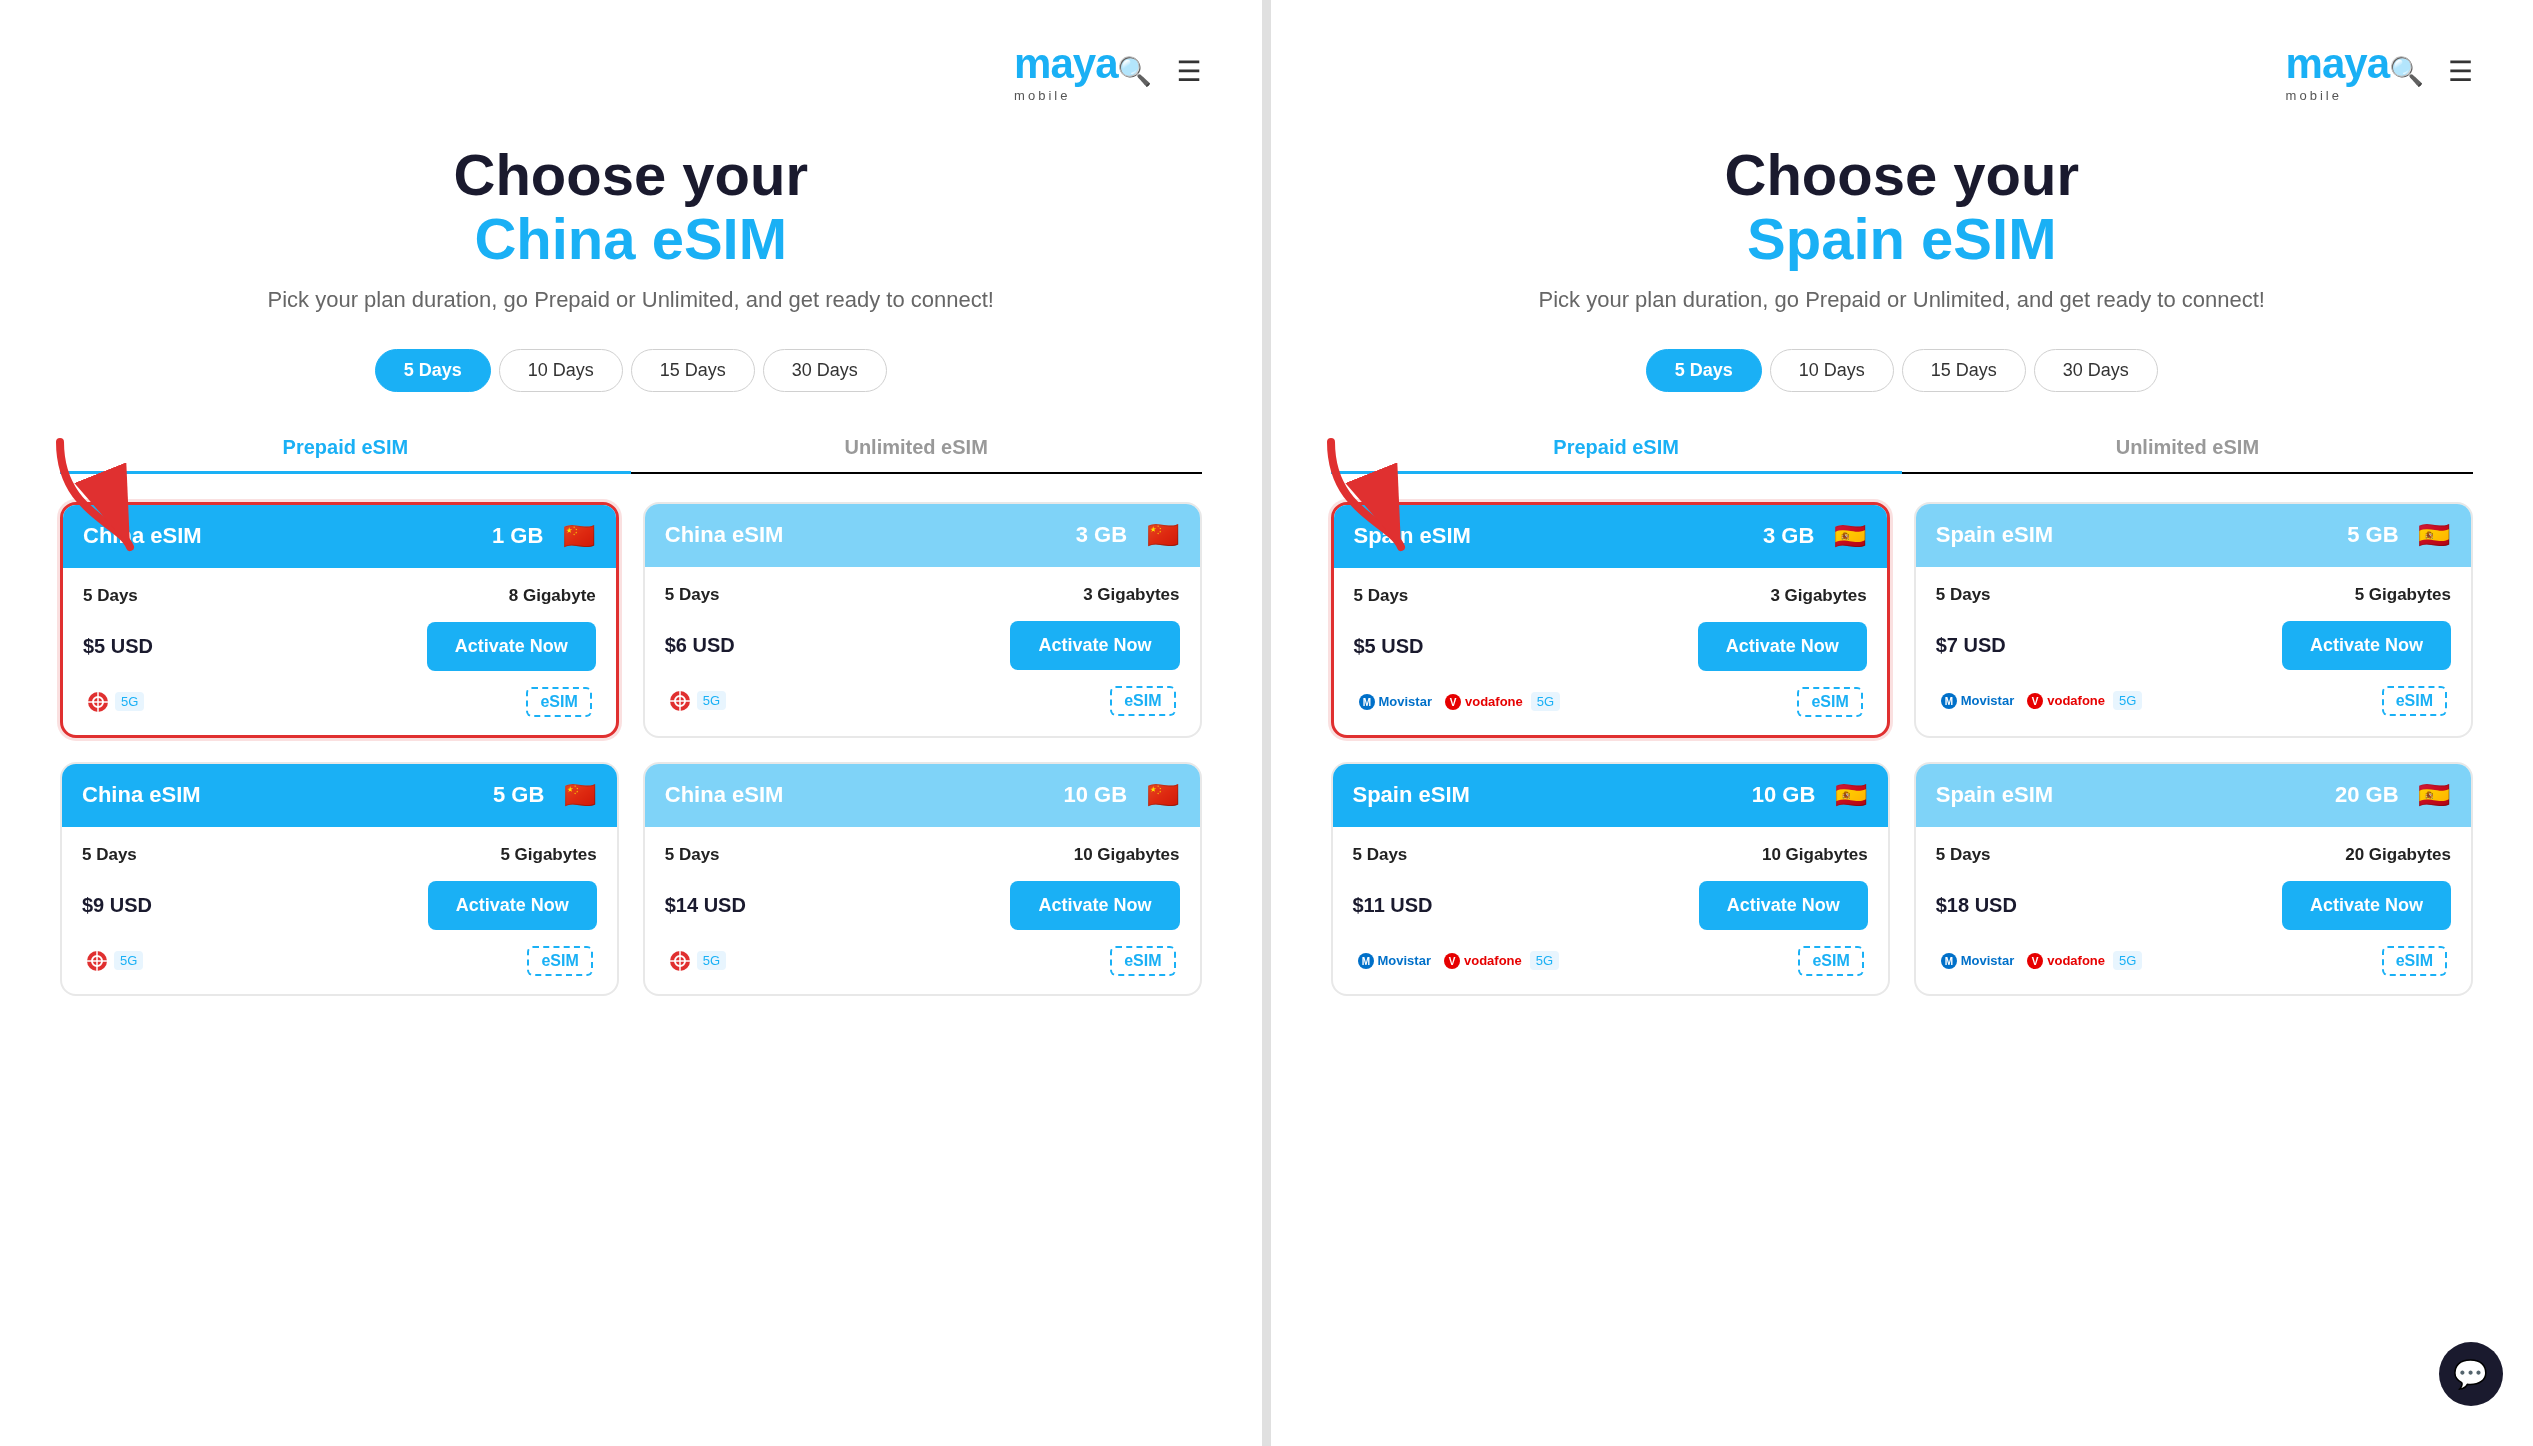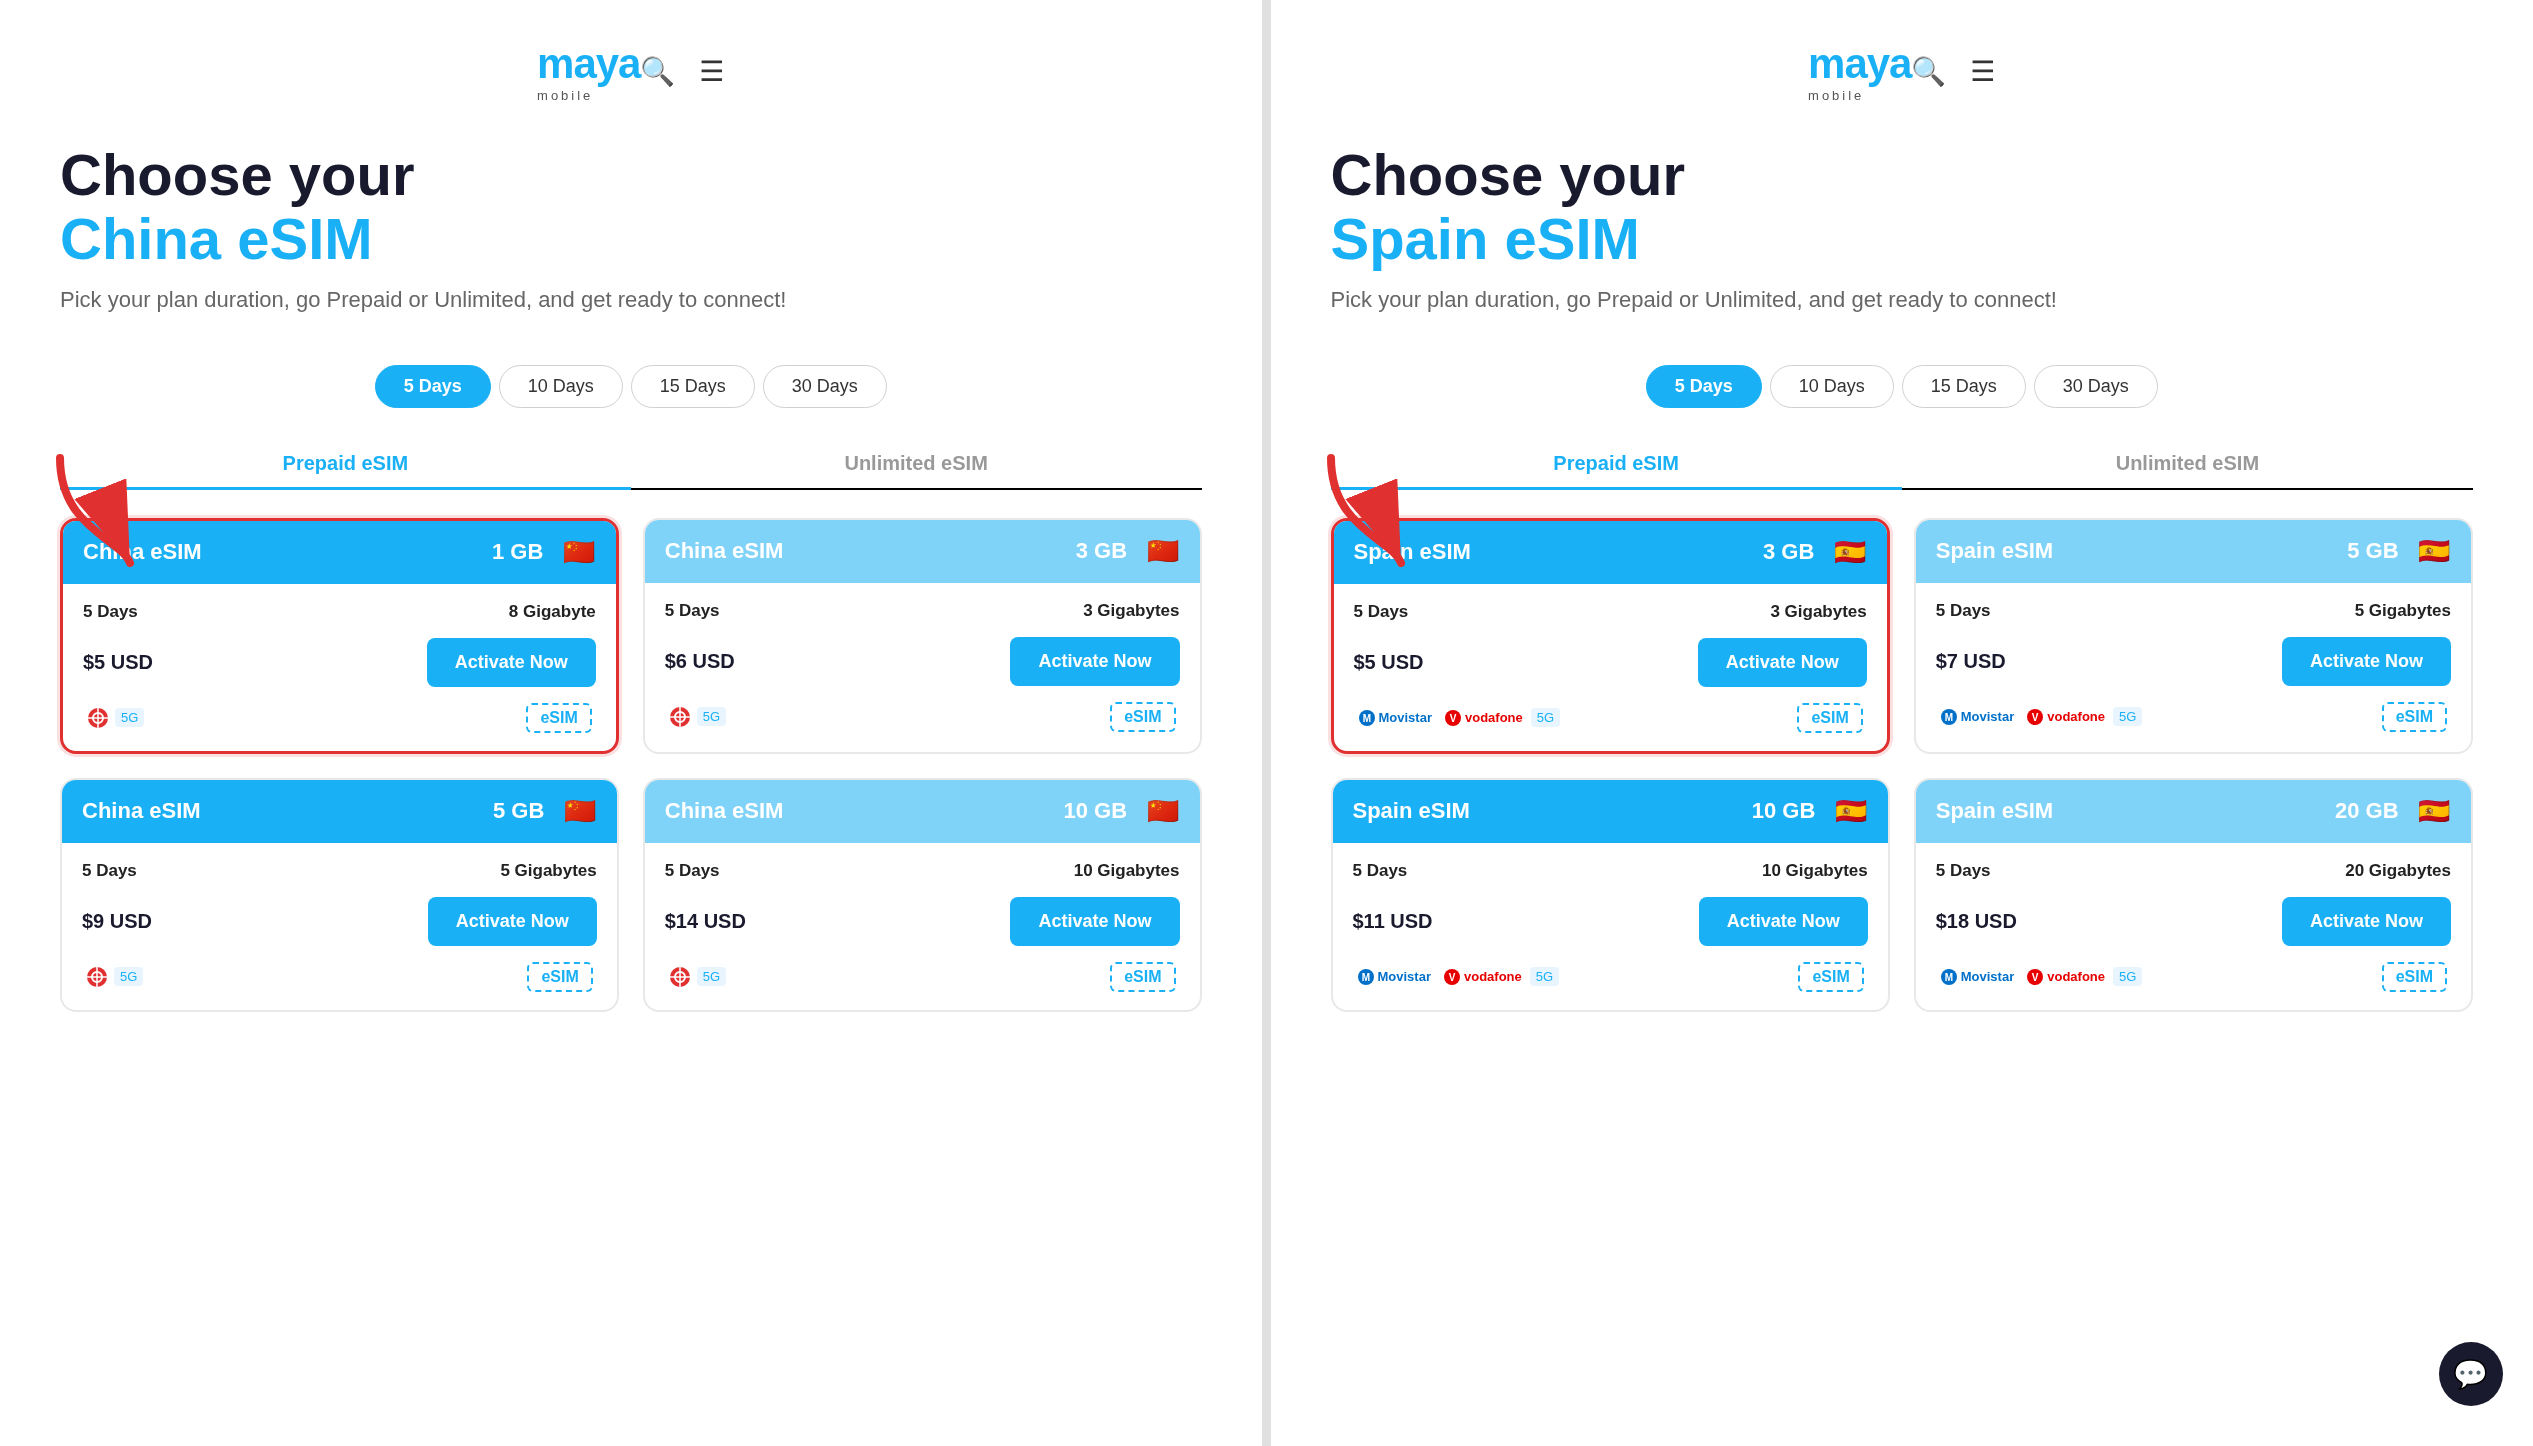--- a/index.html
+++ b/index.html
@@ -21,7 +21,7 @@
     
     .nav {
       display: flex;
-      justify-content: center;
+      justify-content: flex-end;
       align-items: center;
       margin-bottom: 40px;
     }

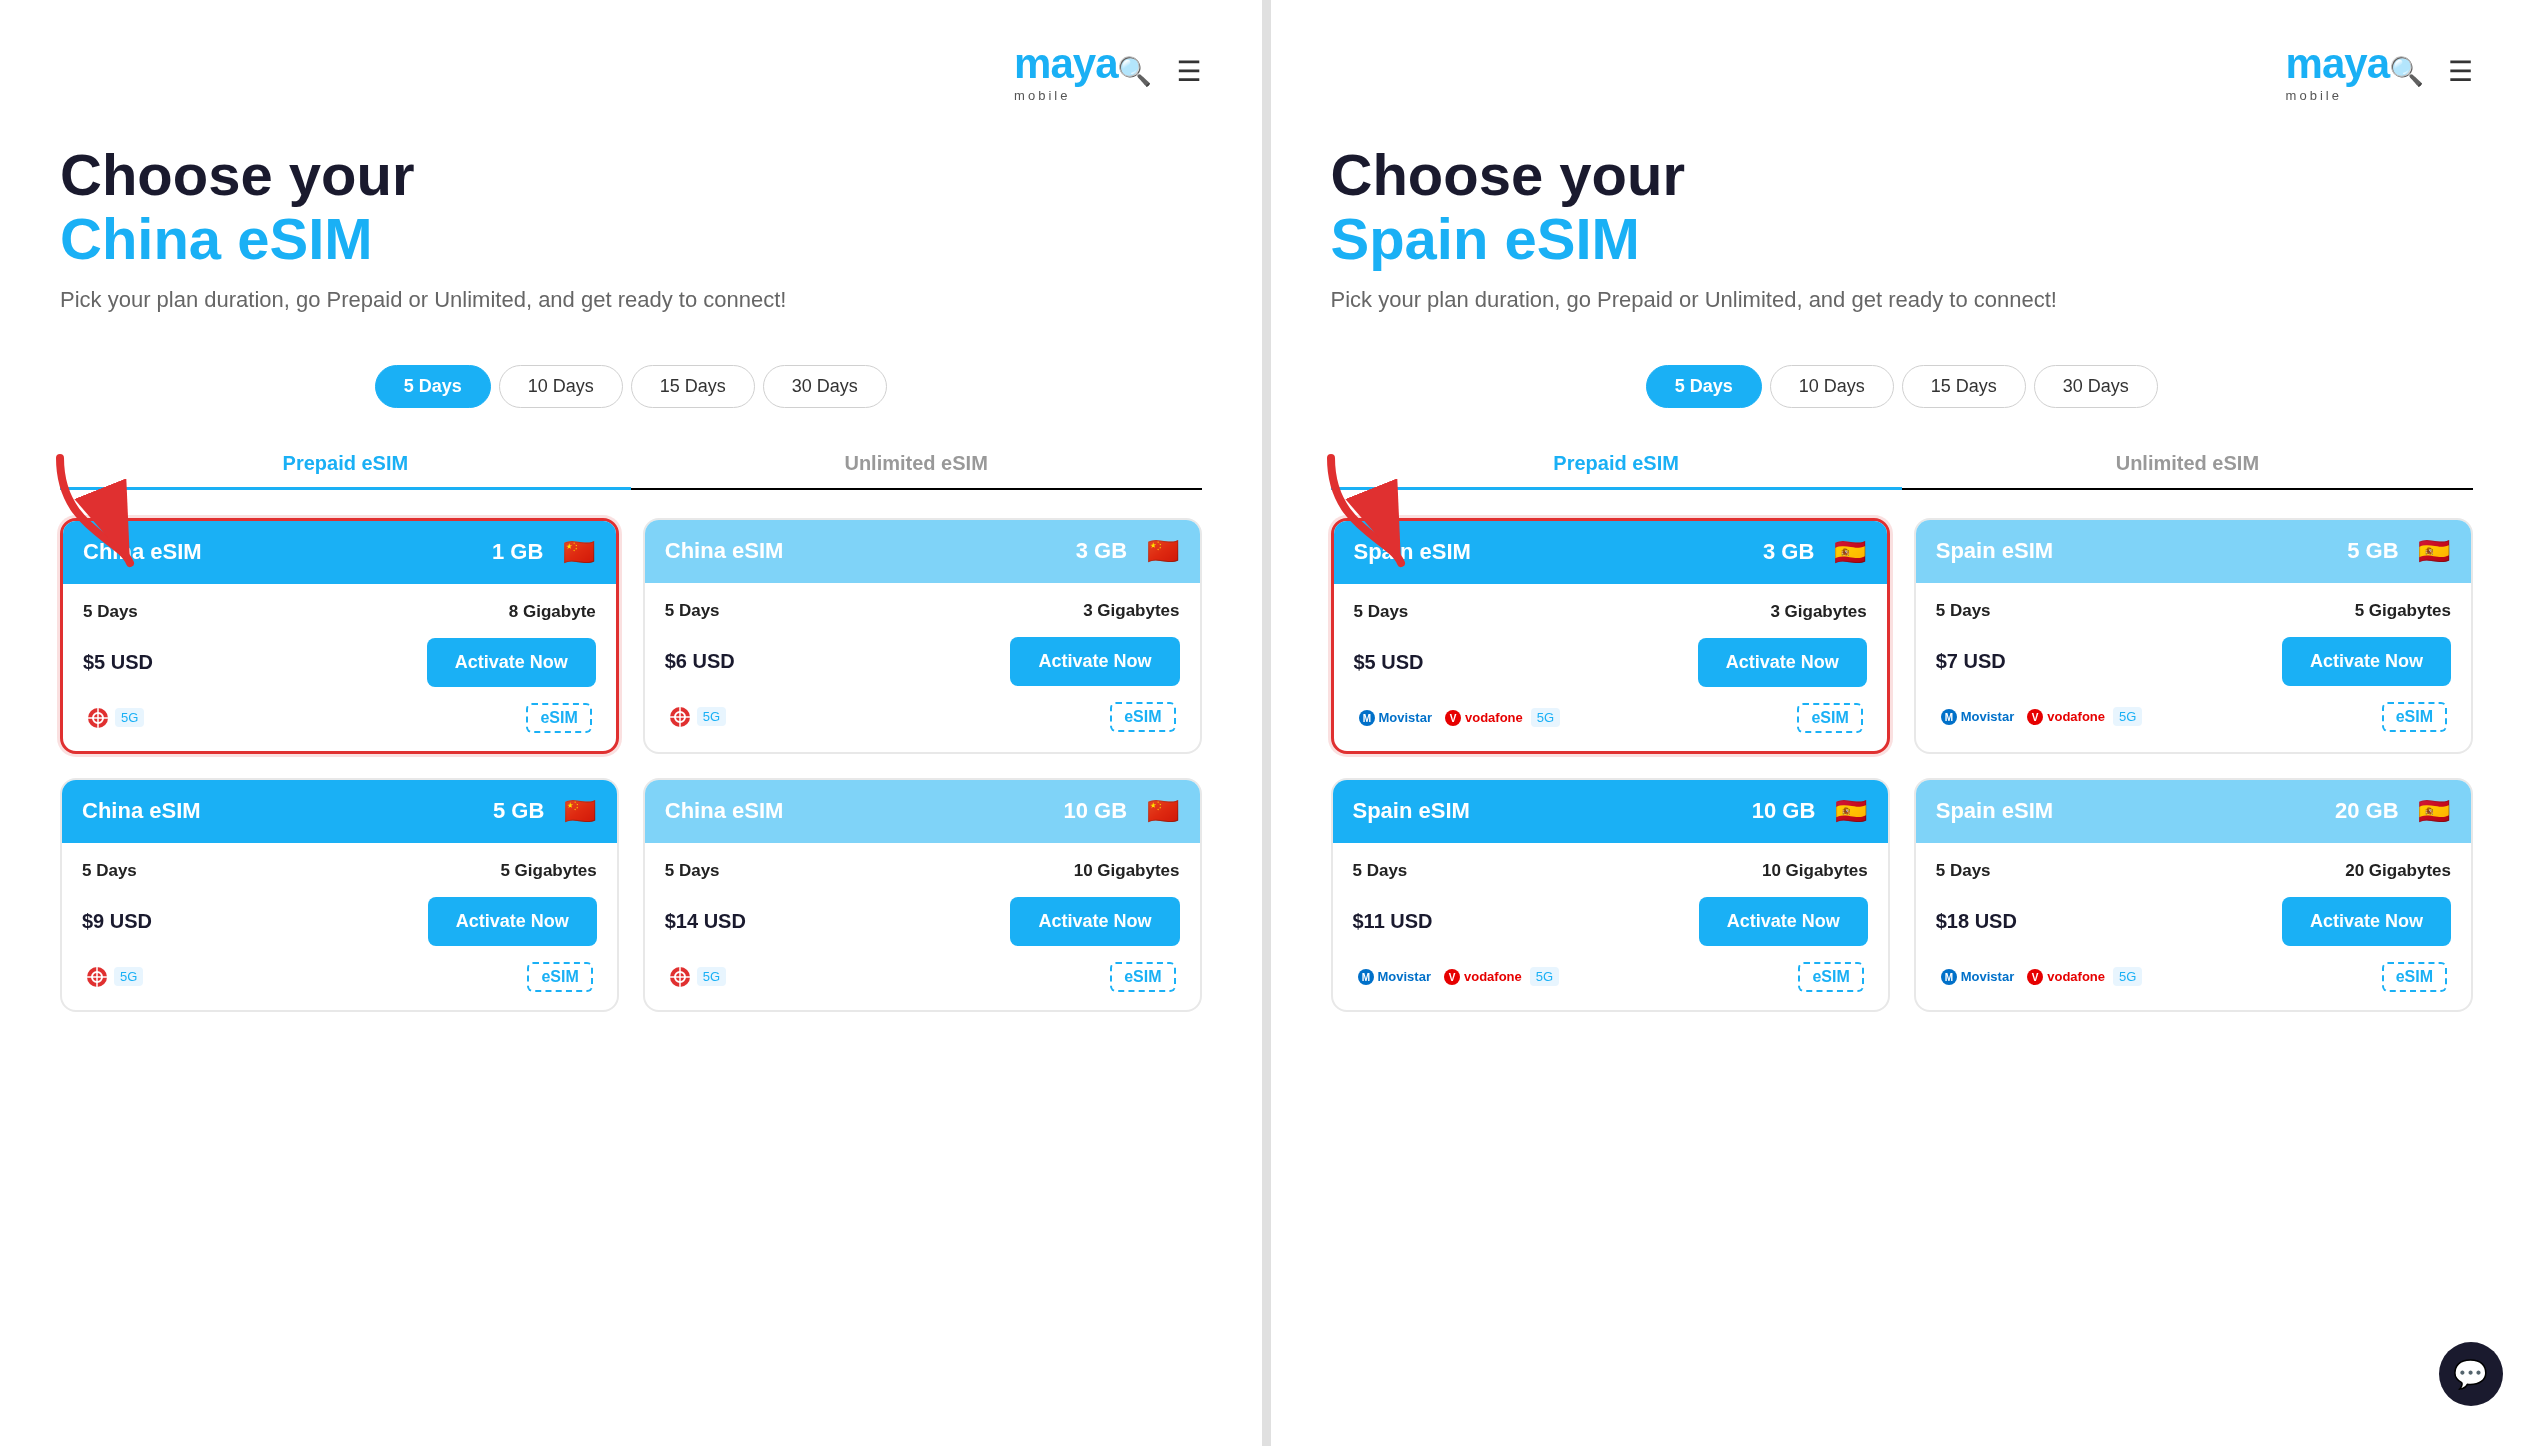--- a/index.html
+++ b/index.html
@@ -43,7 +43,7 @@
     .nav-icon { font-size: 28px; color: #333; cursor: pointer; }
 
     
-    .hero { margin-bottom: 52px; }
+    .hero { text-align: center; margin-bottom: 36px; }
     .hero h1 { font-size: 58px; font-weight: 900; color: #1a1a2e; line-height: 1.1; }
     .hero h1 span { color: #1ab0f5; display: block; }
     .hero p { font-size: 22px; color: #666; margin-top: 16px; }

